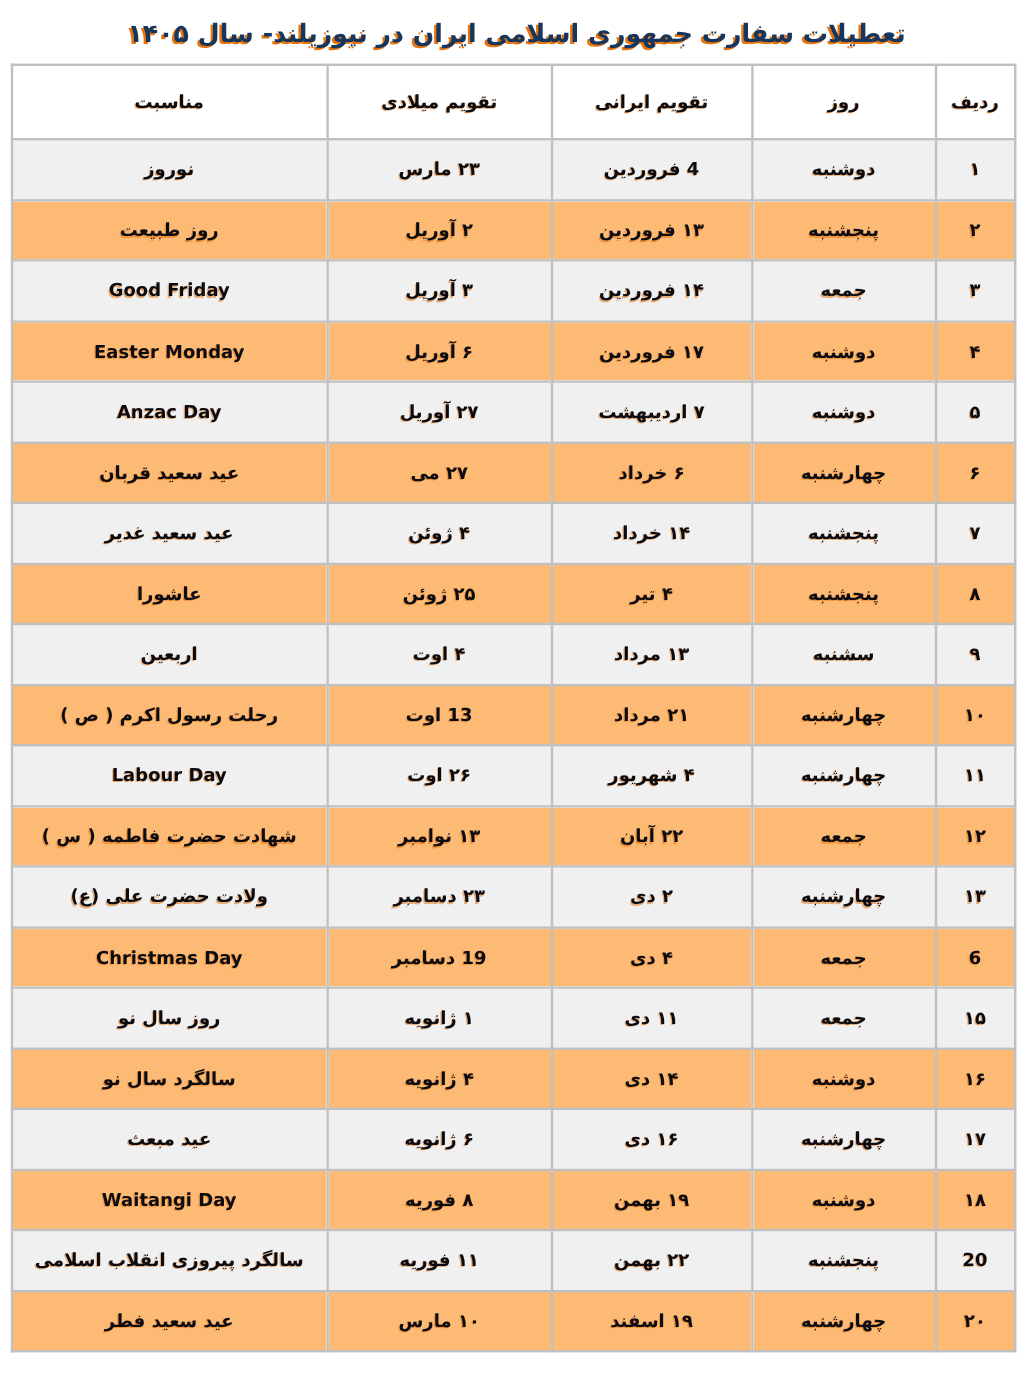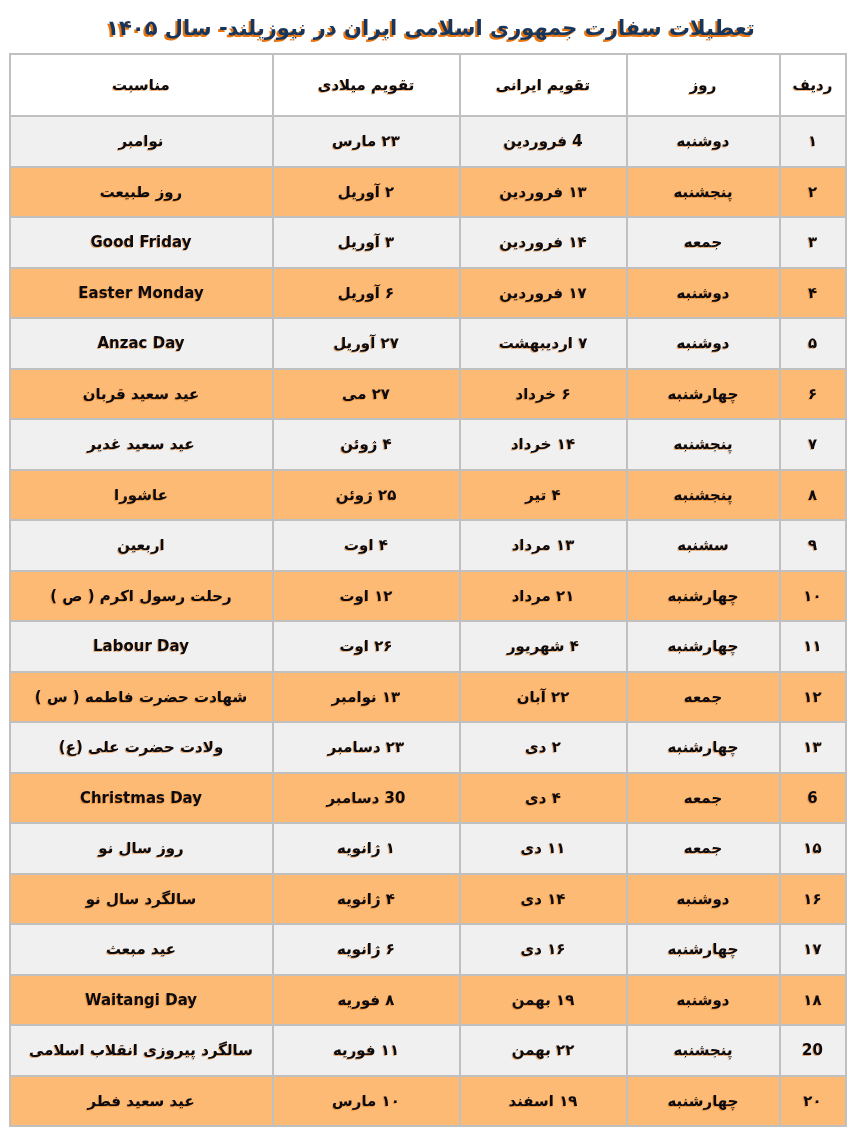--- a/index.html
+++ b/index.html
@@ -86,7 +86,7 @@
       <td>دوشنبه</td>
       <td>4 فروردین</td>
       <td>۲۳ مارس</td>
-      <td>نوامبر</td>
+      <td>نوروز</td>
     </tr>
         <tr class="plain">
       <td>۲</td>

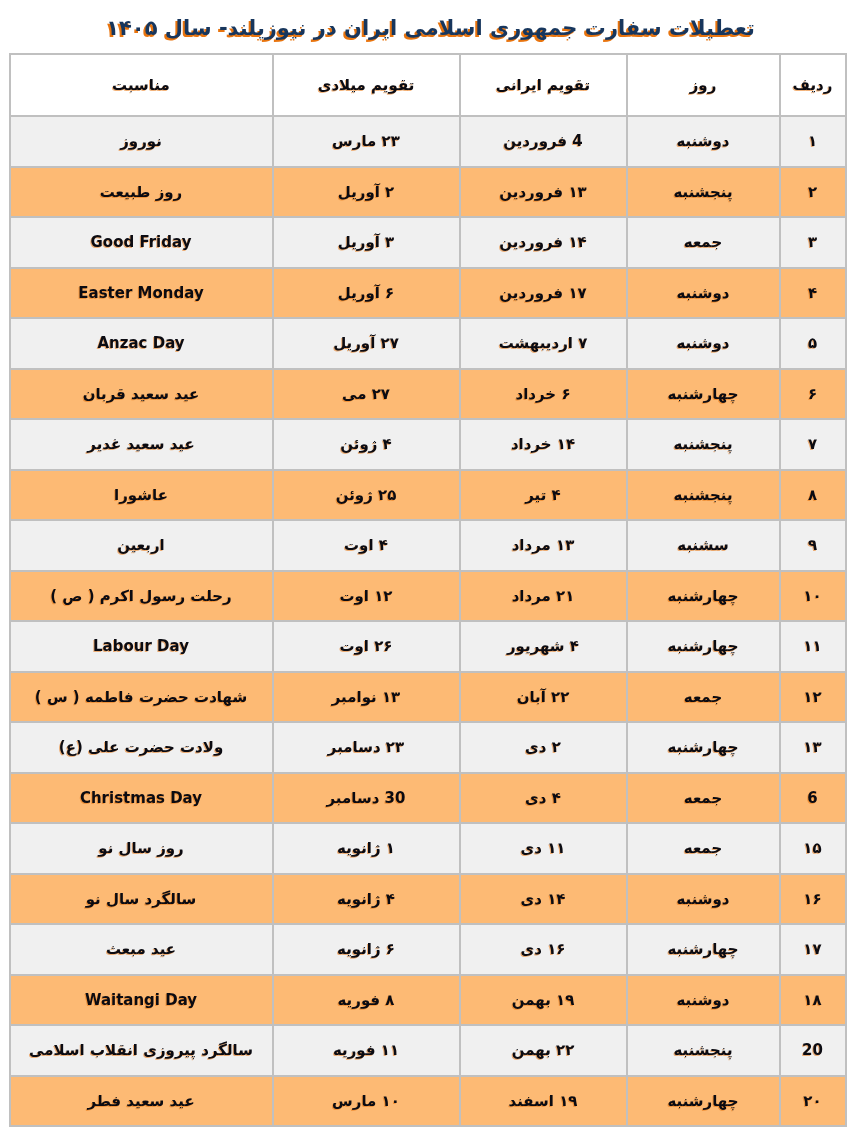--- a/index.html
+++ b/index.html
@@ -148,7 +148,7 @@
       <td>۱۰</td>
       <td>چهارشنبه</td>
       <td>۲۱ مرداد</td>
-      <td>۱۲ اوت</td>
+      <td>13 اوت</td>
       <td>رحلت رسول اکرم ( ص )</td>
     </tr>
         <tr class="shaded">

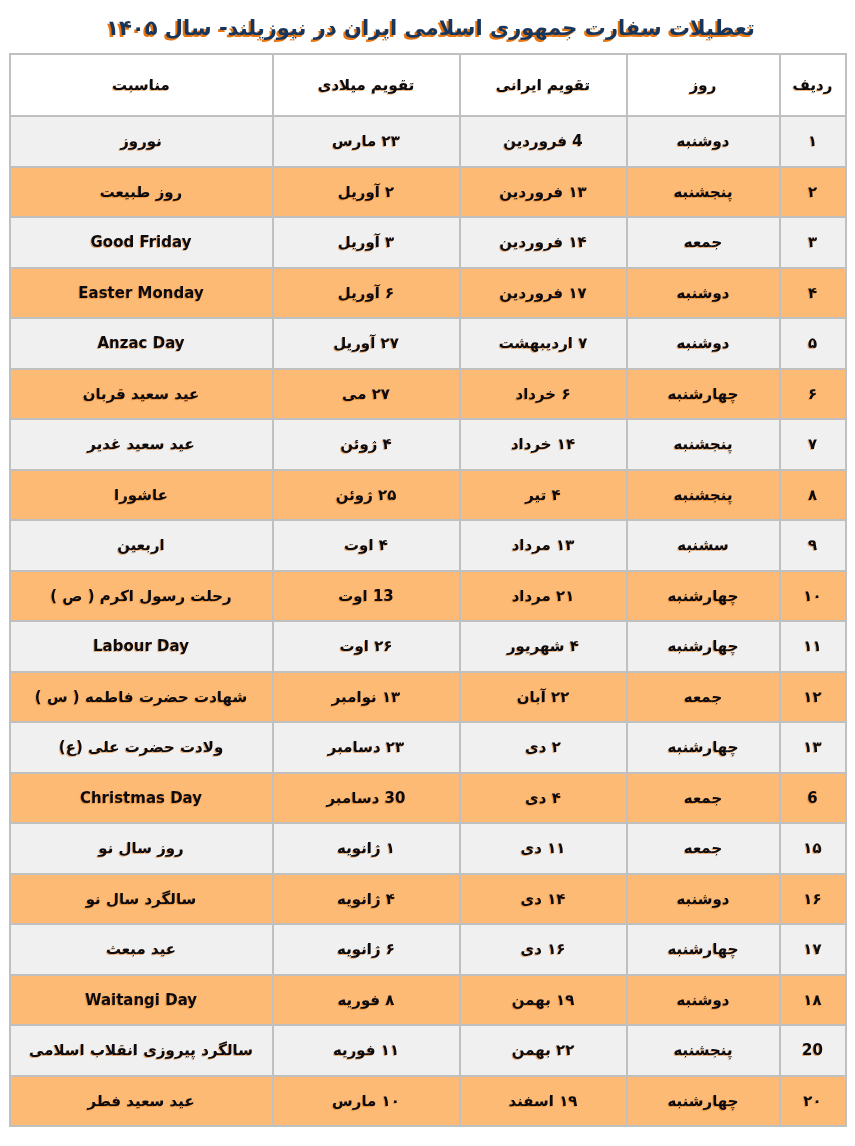--- a/index.html
+++ b/index.html
@@ -176,7 +176,7 @@
       <td>6</td>
       <td>جمعه</td>
       <td>۴ دی</td>
-      <td>30 دسامبر</td>
+      <td>19 دسامبر</td>
       <td>Christmas Day</td>
     </tr>
         <tr class="shaded">

